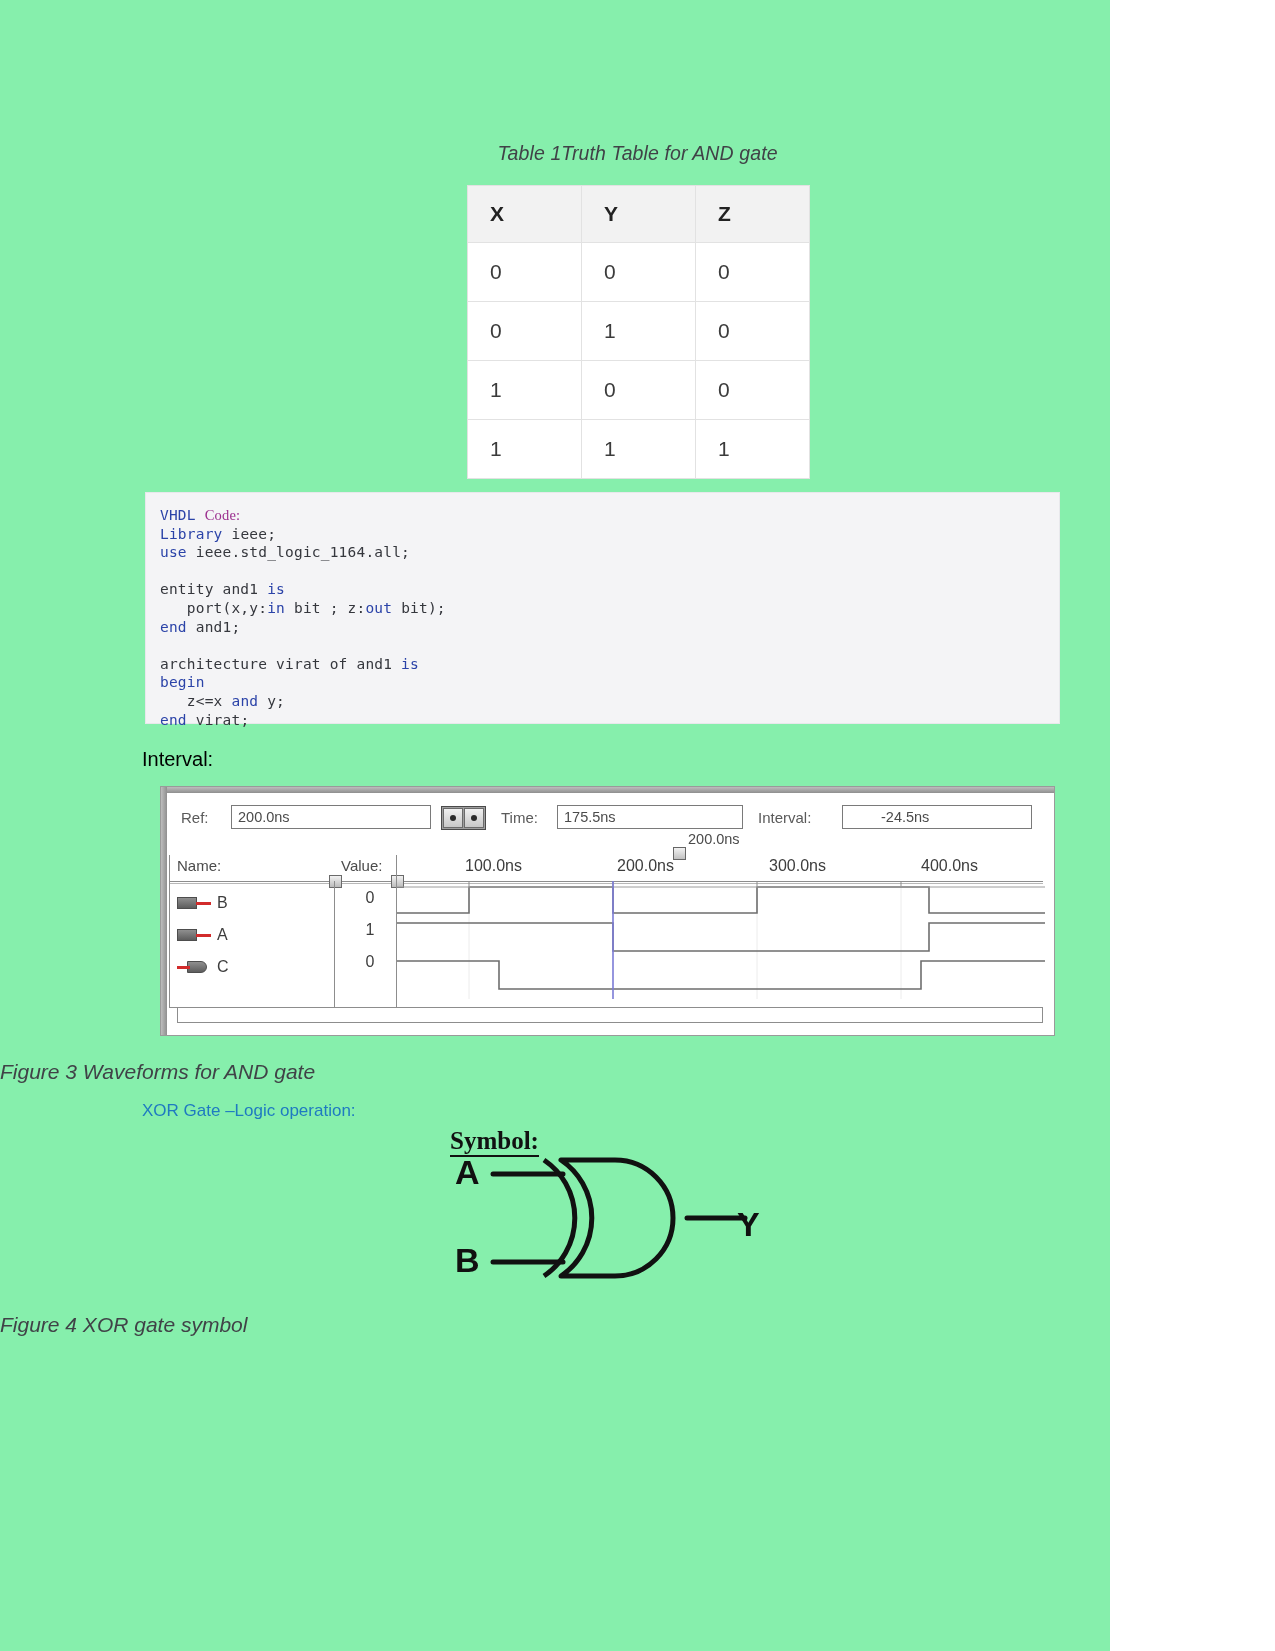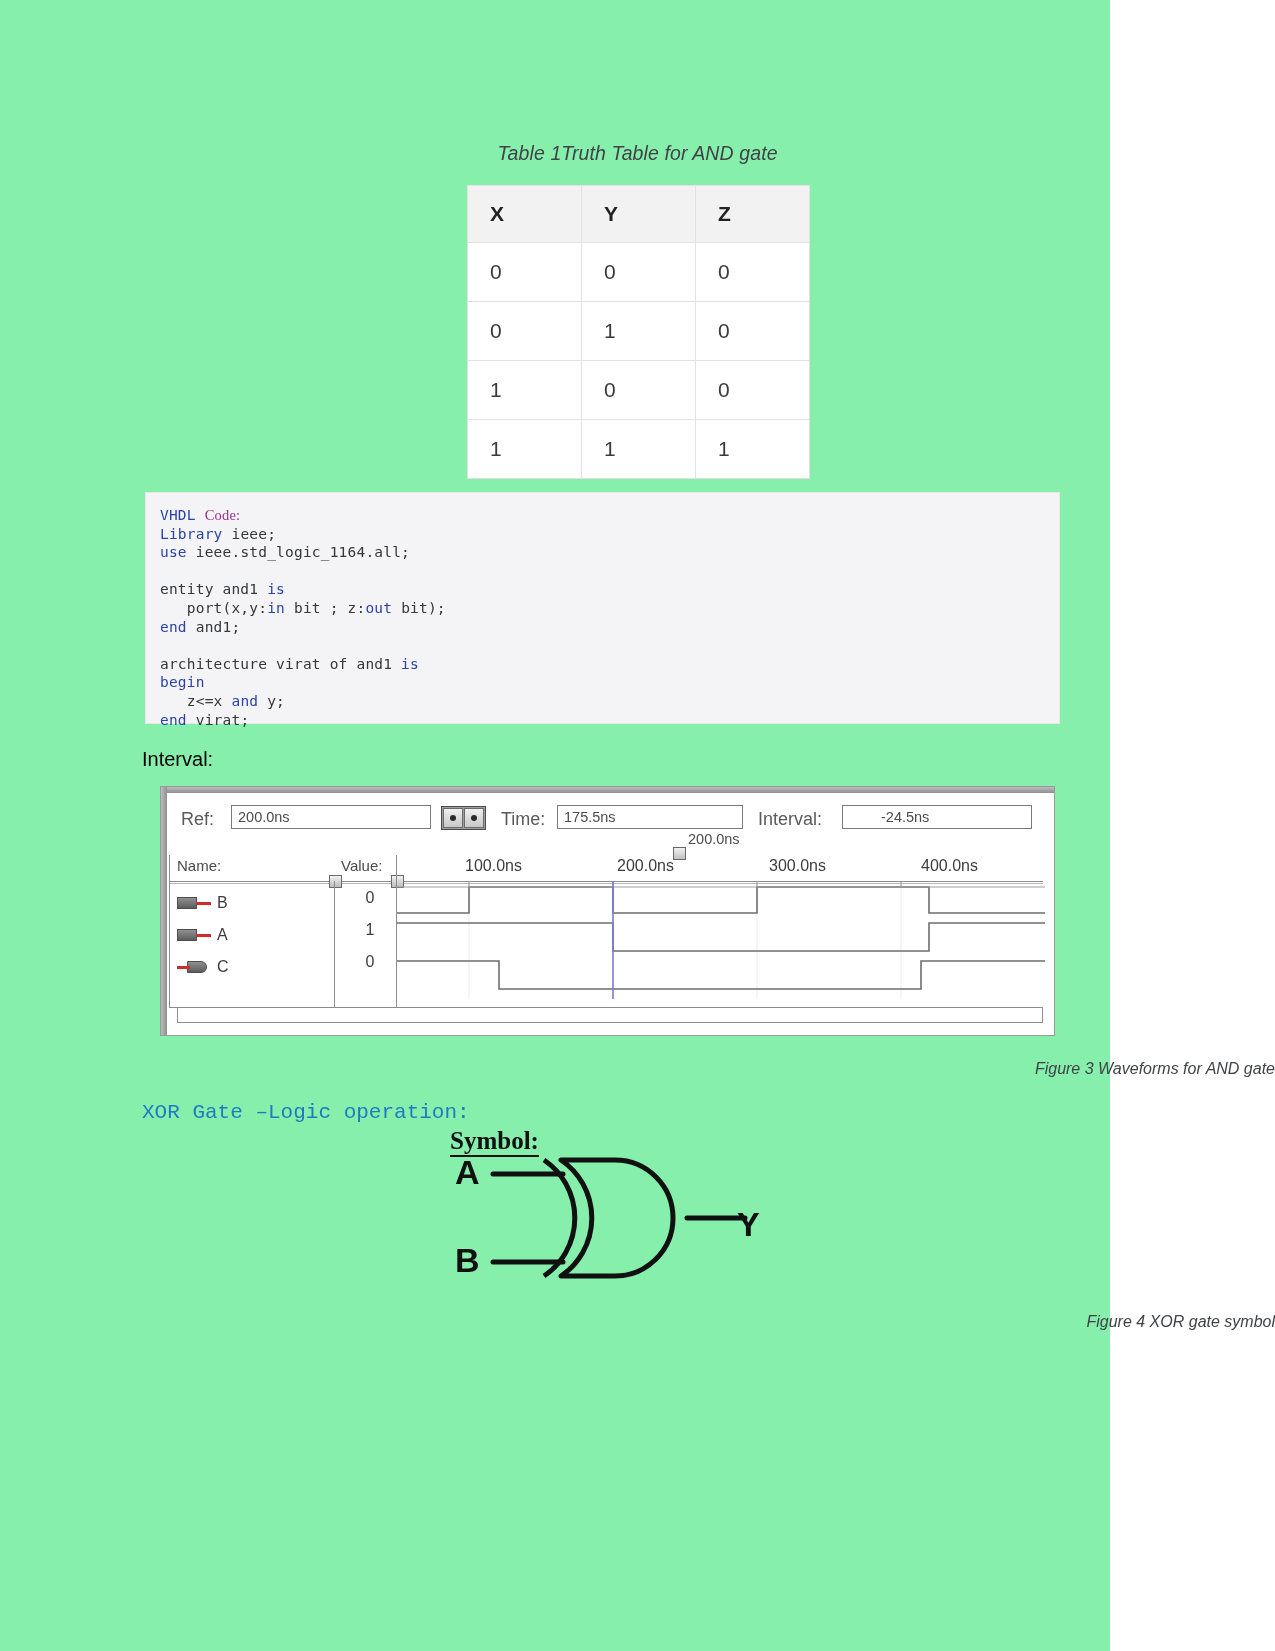--- a/index.html
+++ b/index.html
@@ -136,7 +136,7 @@
   }
   .tb-label {
     position: absolute;
-    font-size: 18px;
+    font-size: 15px;
     color: #5a5a5a;
     font-family: "Liberation Sans", sans-serif;
     top: 4px;

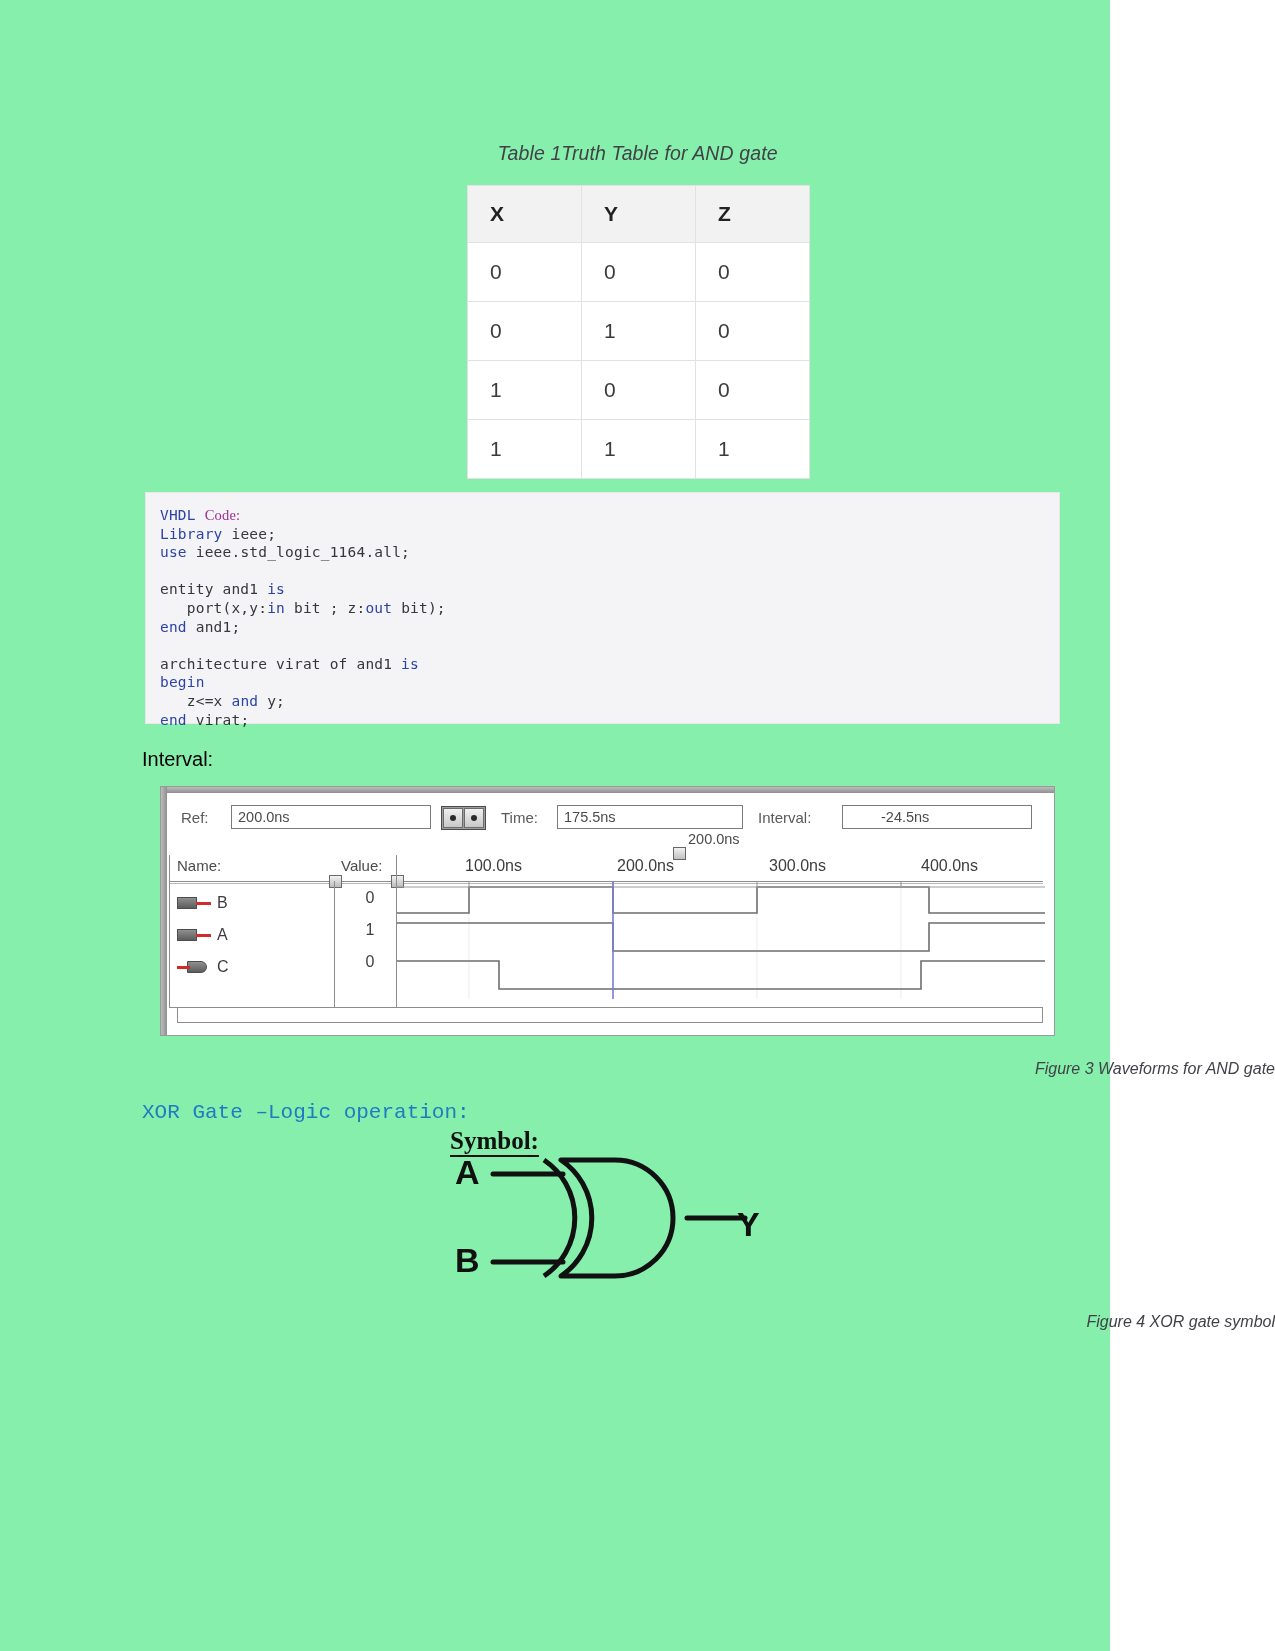--- a/index.html
+++ b/index.html
@@ -326,9 +326,9 @@
     position: absolute;
     left: 0;
     width: 1275px;
-    text-align: right;
+    text-align: left;
     font-style: italic;
-    font-size: 16px;
+    font-size: 21px;
     color: #404247;
     font-family: "Liberation Sans", sans-serif;
   }

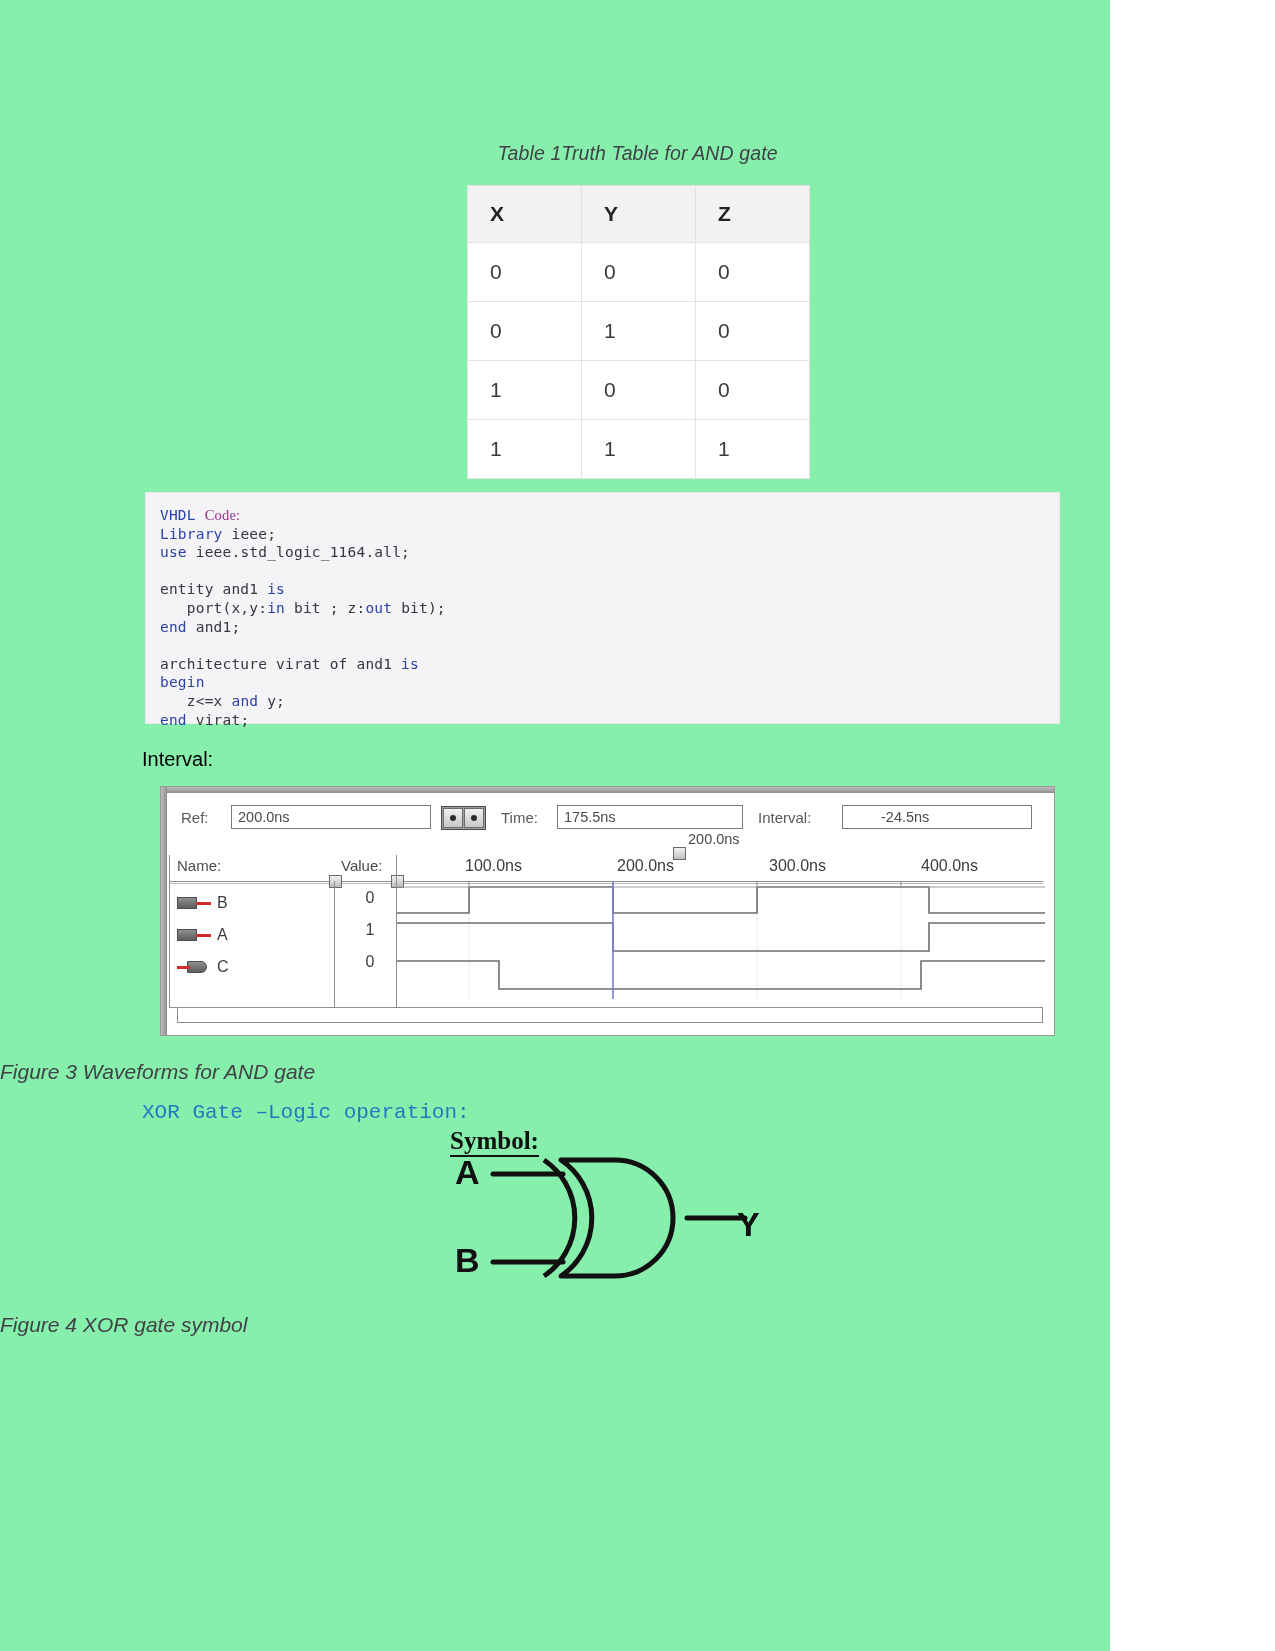--- a/index.html
+++ b/index.html
@@ -340,9 +340,9 @@
     position: absolute;
     left: 142px;
     top: 1101px;
-    font-size: 21px;
+    font-size: 17px;
     color: #1f7ac1;
-    font-family: Liberation Mono, monospace;
+    font-family: Liberation Sans, sans-serif;
   }
 
   

